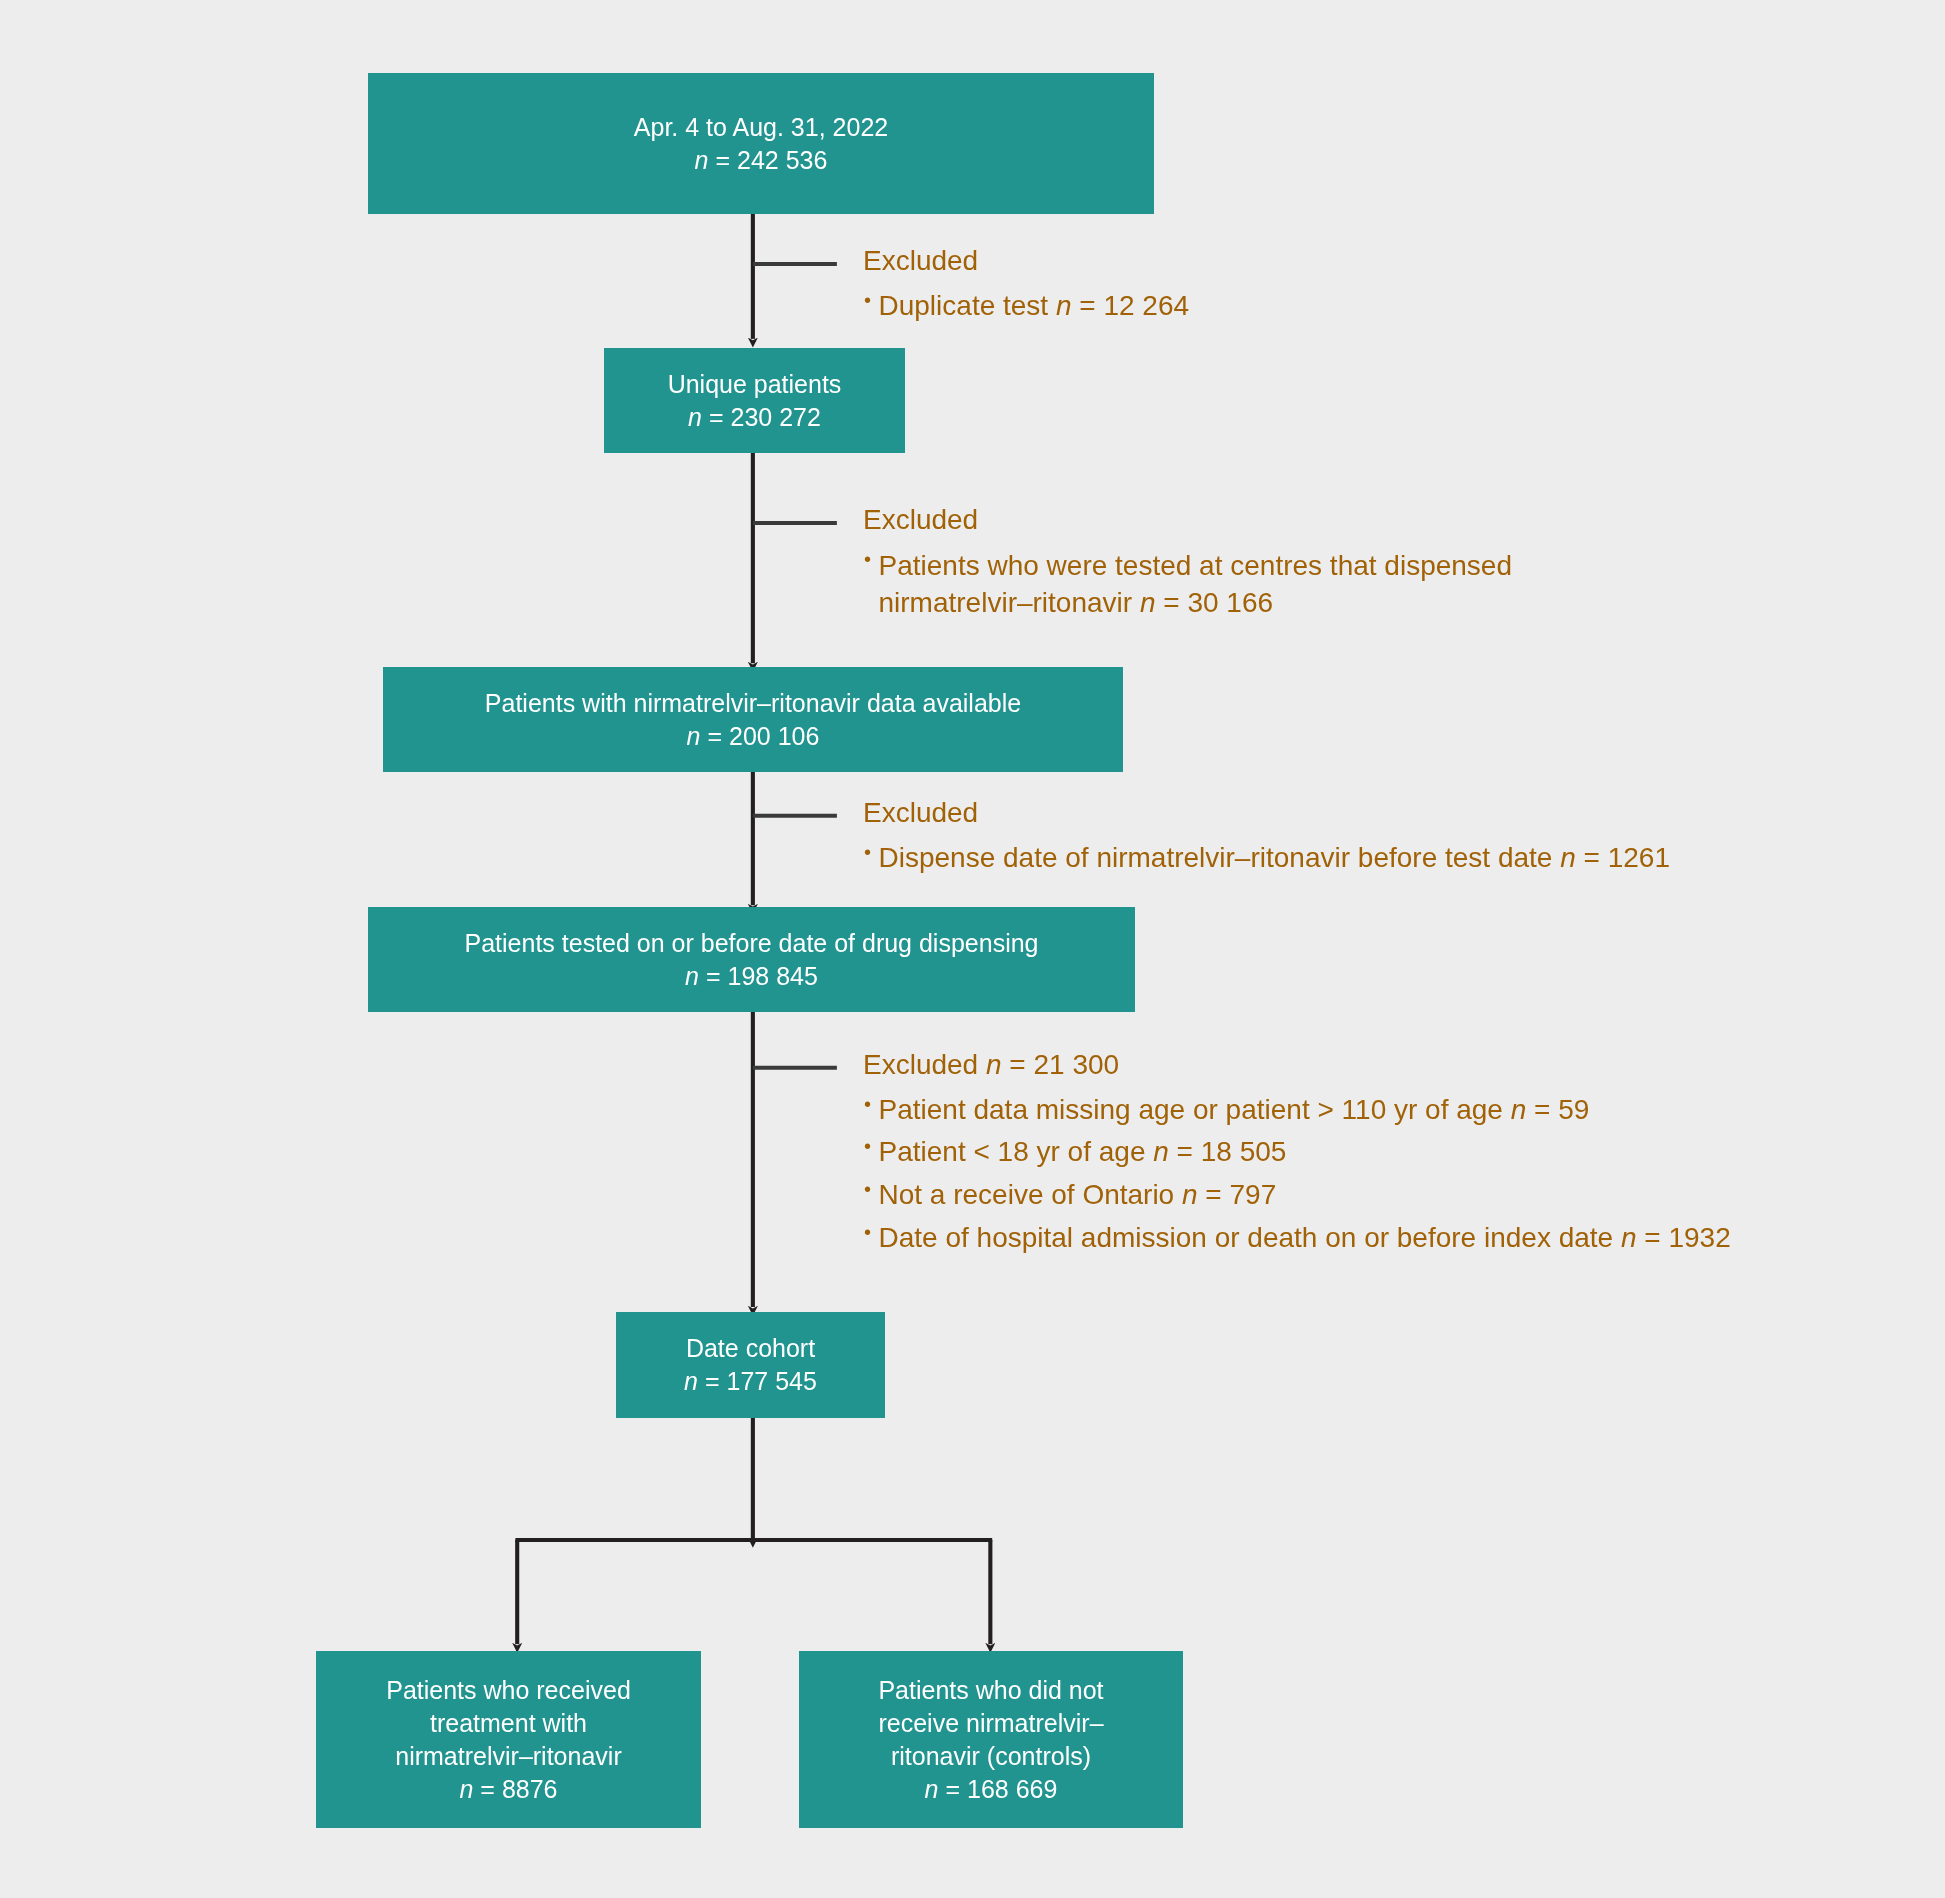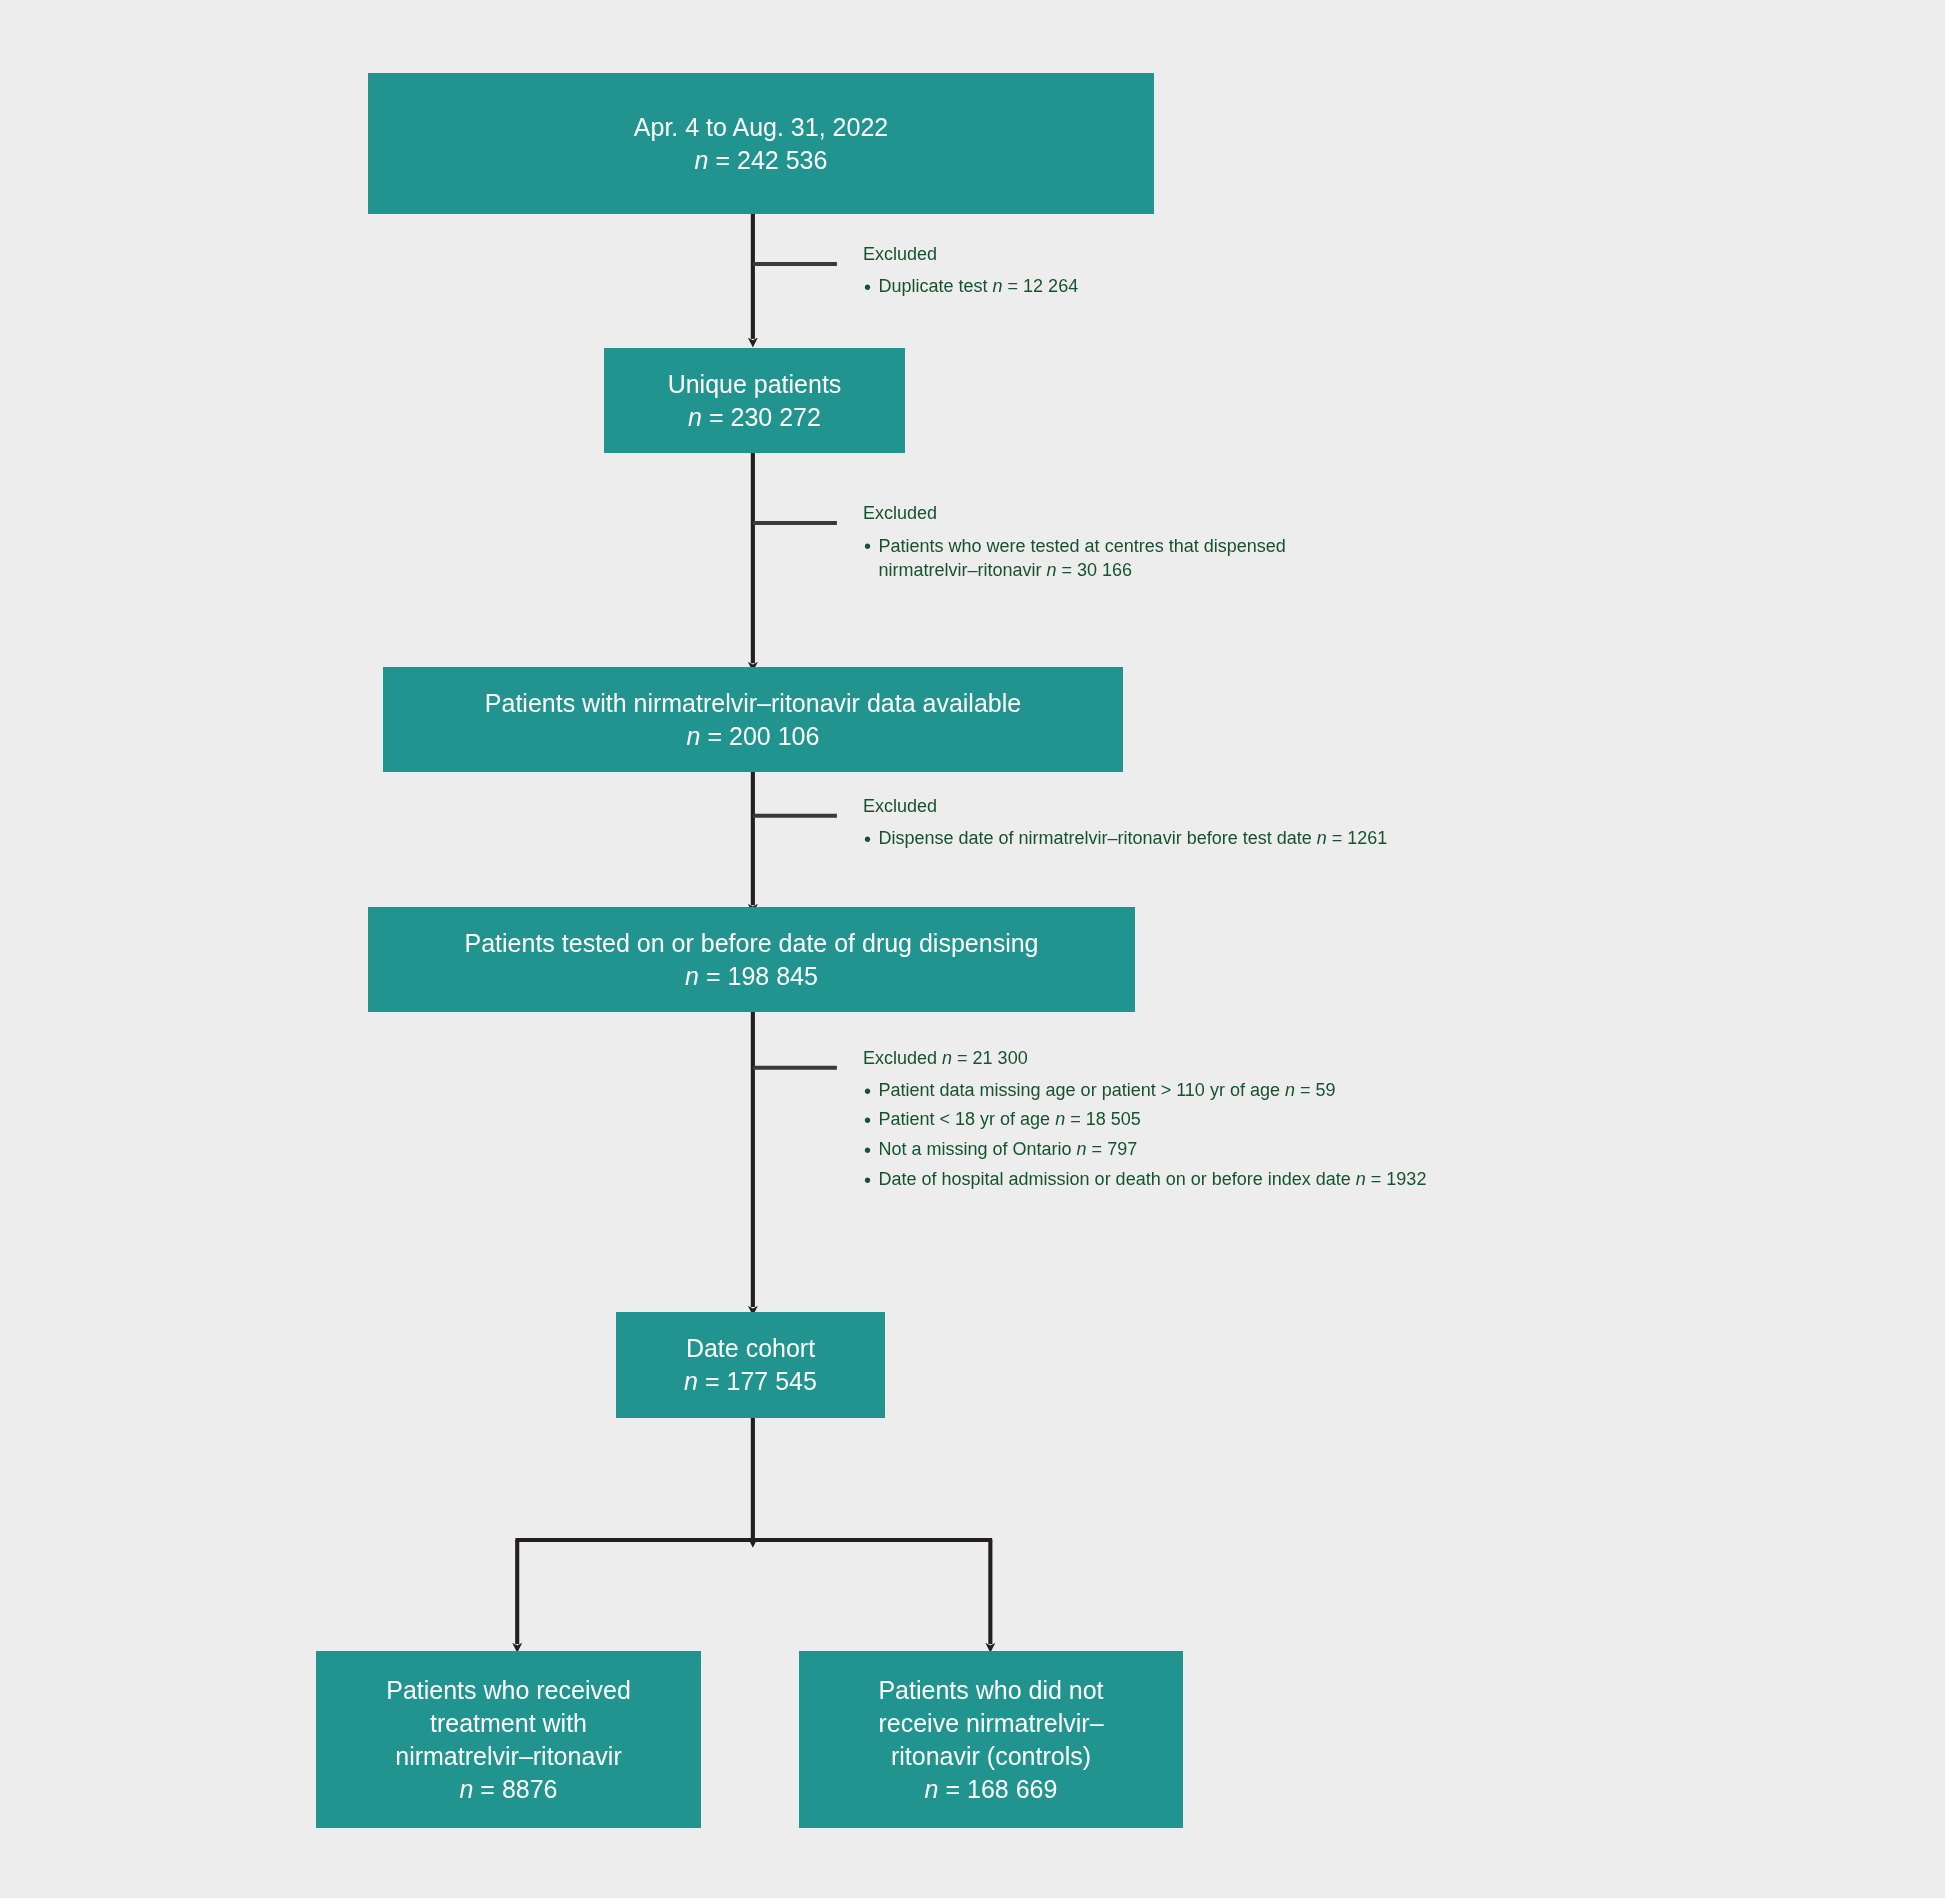--- a/index.html
+++ b/index.html
@@ -44,8 +44,8 @@
   }
   .excl-group {
     position: absolute;
-    color: #14532d;
-    font-size: 18px;
+    color: #a16207;
+    font-size: 28px;
     line-height: 1.30;
   }
   .excl-title {

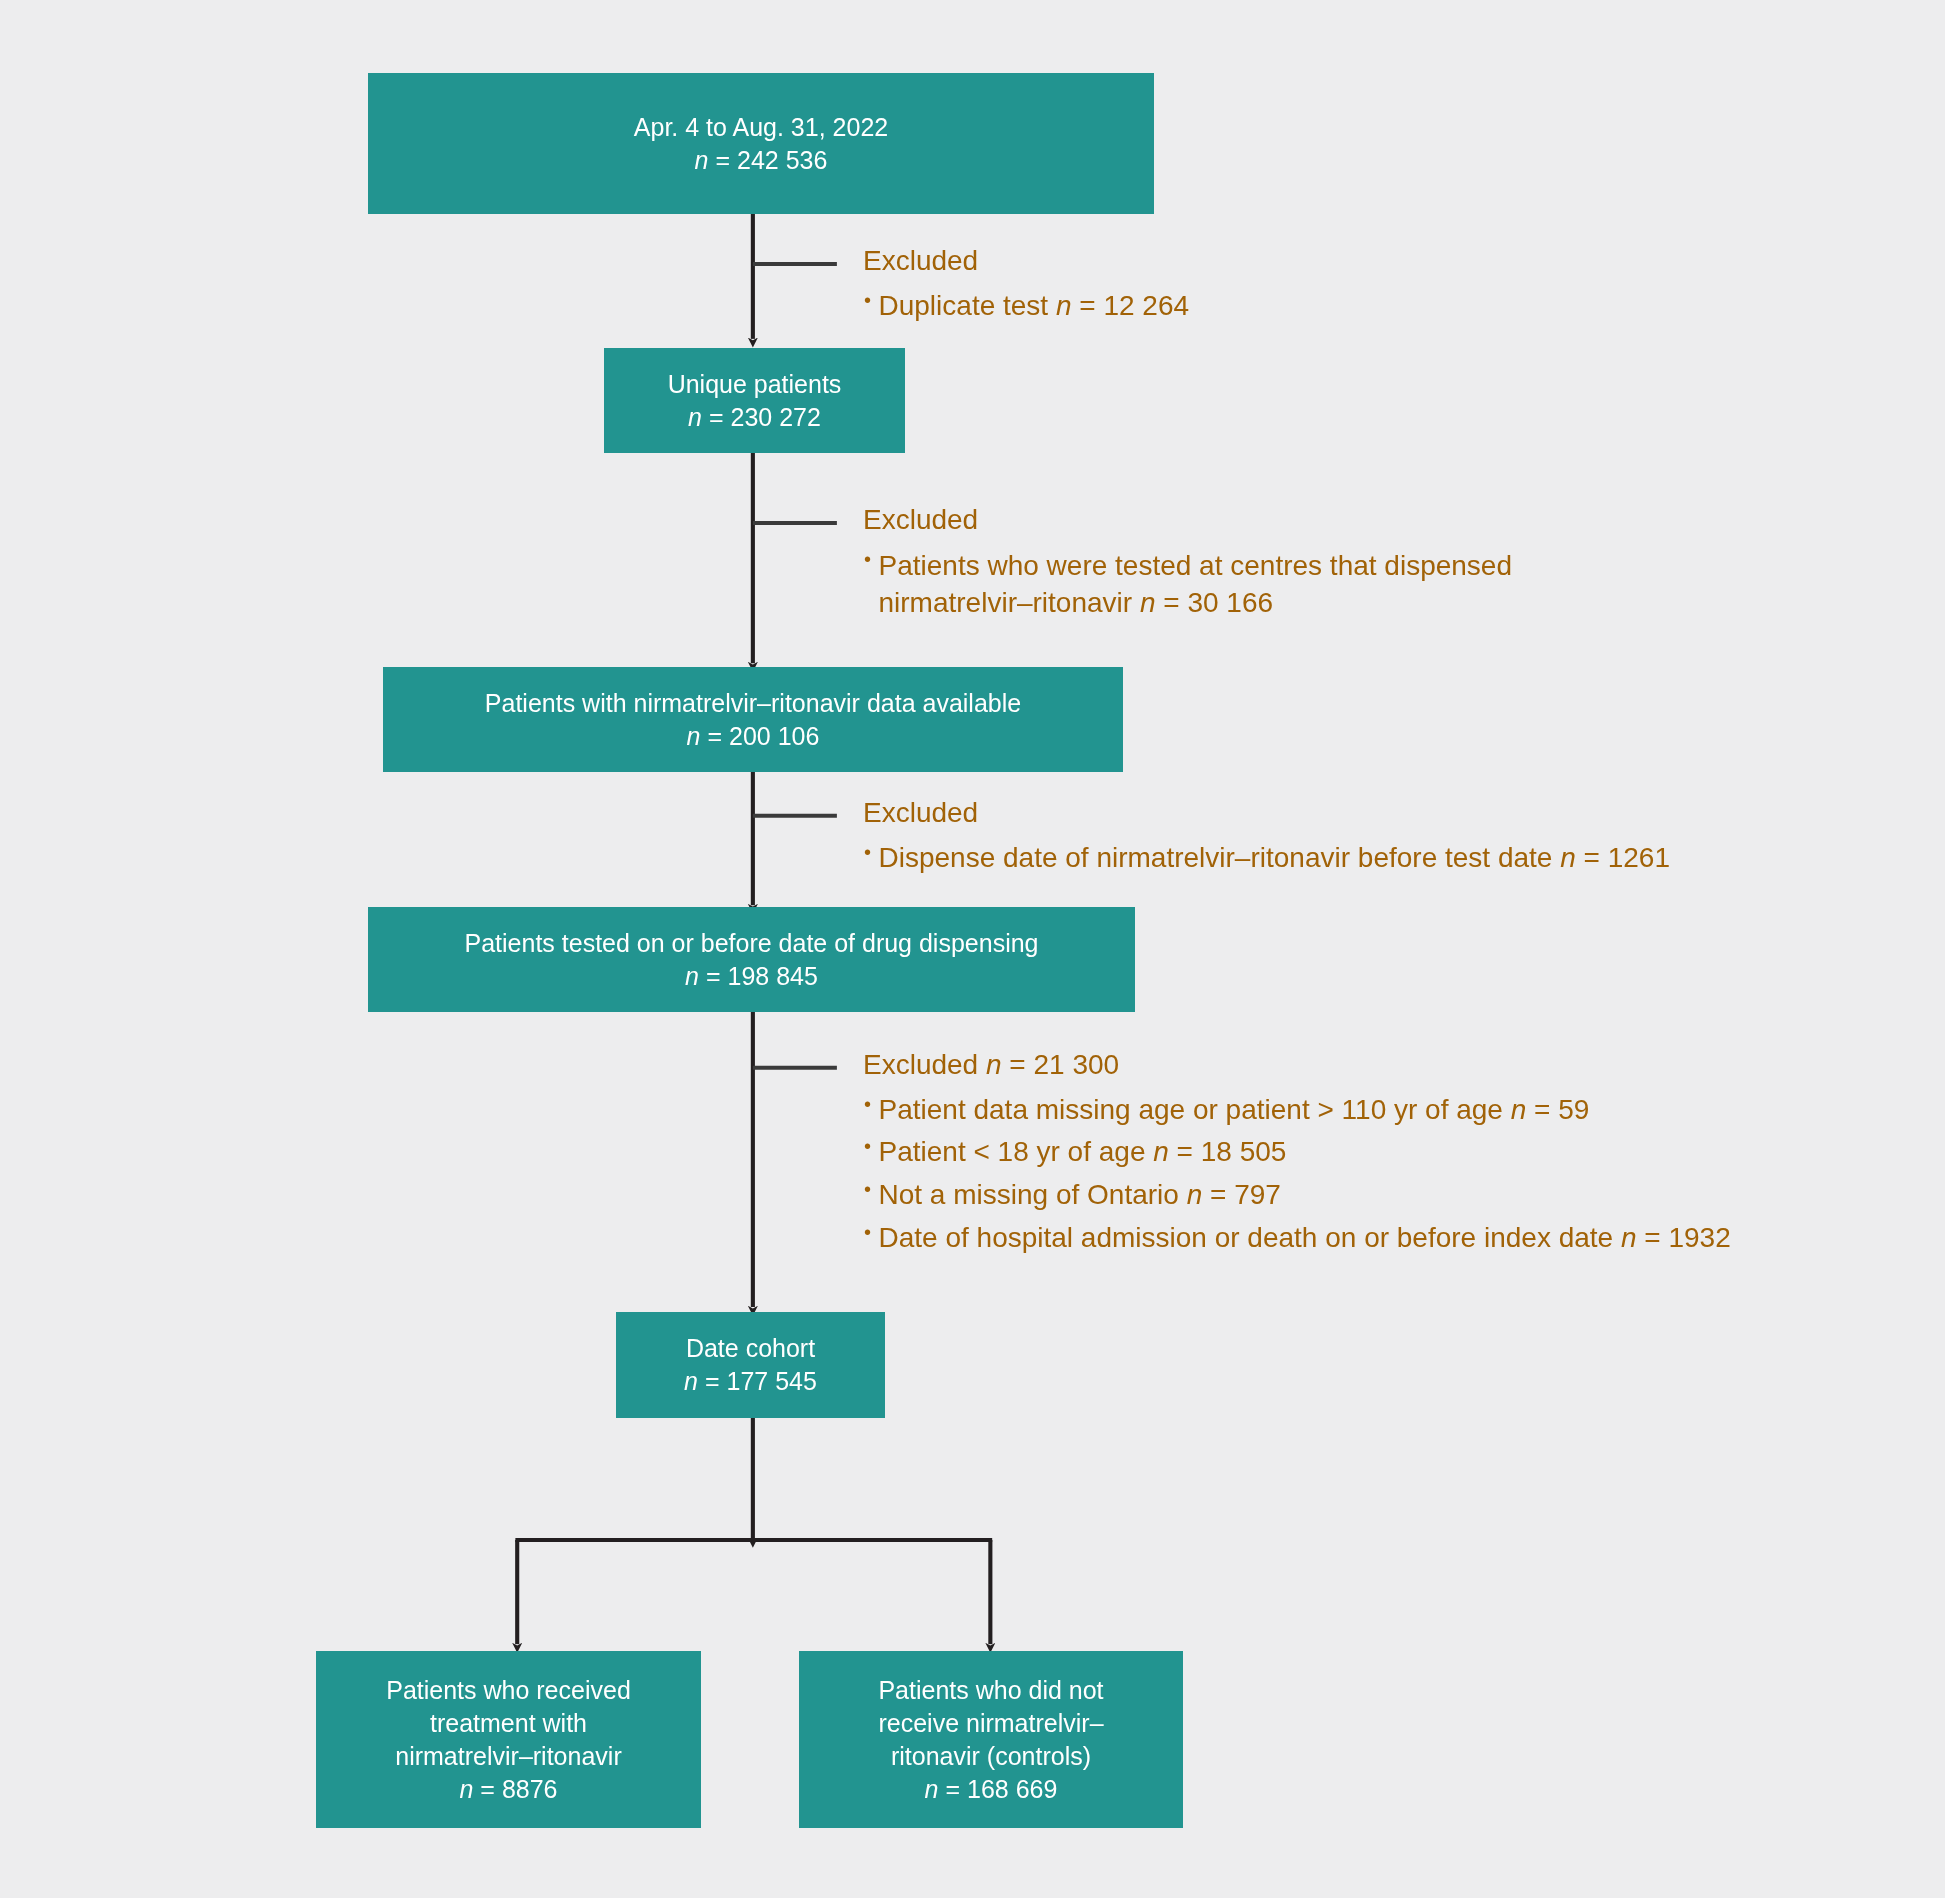--- a/index.html
+++ b/index.html
@@ -164,7 +164,7 @@
     <span class="excl-title"><span>Excluded  </span><em class="nvar">n</em><span> =  </span><span>21 300</span></span>
     <span class="excl-item"><span>Patient data missing age or patient &gt; 110 yr of age  </span><em class="nvar">n</em><span> = </span><span>59</span></span>
     <span class="excl-item"><span>Patient &lt; 18 yr of age </span><em class="nvar">n</em><span> = </span><span>18 505</span></span>
-    <span class="excl-item"><span>Not a missing of Ontario  </span><em class="nvar">n</em><span> = </span><span>797</span></span>
+    <span class="excl-item"><span>Not a receive of Ontario  </span><em class="nvar">n</em><span> = </span><span>797</span></span>
     <span class="excl-item"><span>Date of hospital admission or death on or before index date  </span><em class="nvar">n</em><span> = </span><span>1932</span></span>
   </div>
 

